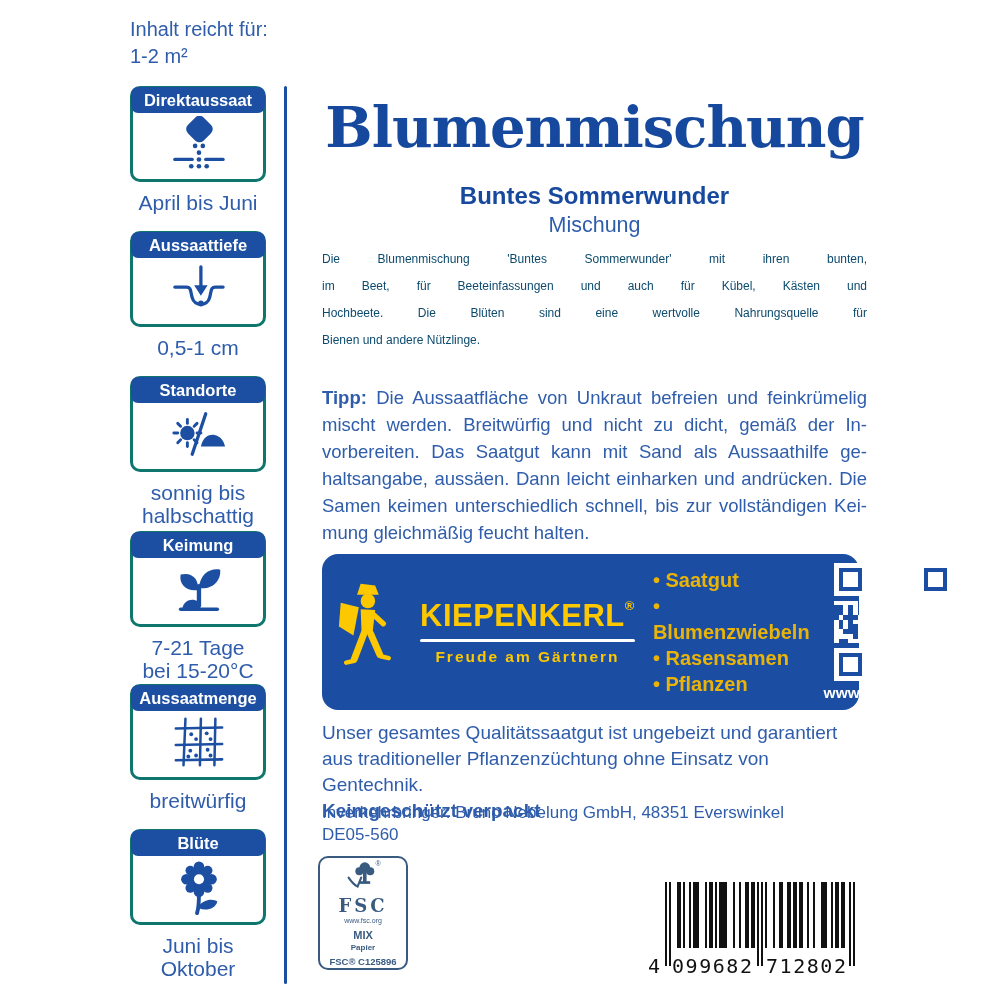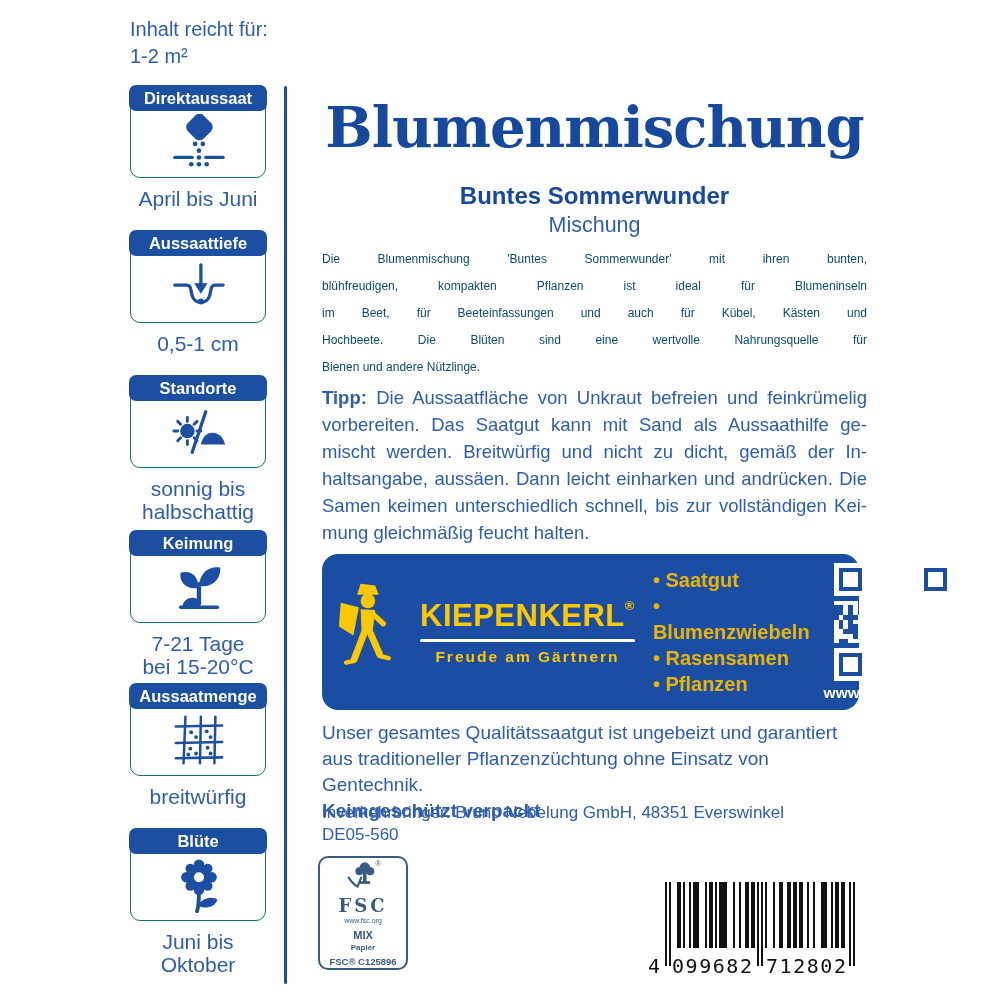--- a/index.html
+++ b/index.html
@@ -14,7 +14,7 @@
 
   
   .info-item{position:absolute;left:130px;width:136px;text-align:center;}
-  .info-box{border:1px solid #0f766e;border-radius:10px;background:#fff;height:90px;}
+  .info-box{border:3px solid #0f766e;border-radius:10px;background:#fff;height:90px;}
   .info-badge{background:#1c4fa1;color:#fff;font-weight:bold;font-size:16.5px;line-height:26px;height:26px;
               border-radius:7px;margin:-2px -2px 0 -2px;}
   .info-icon{height:62px;display:flex;align-items:center;justify-content:center;}

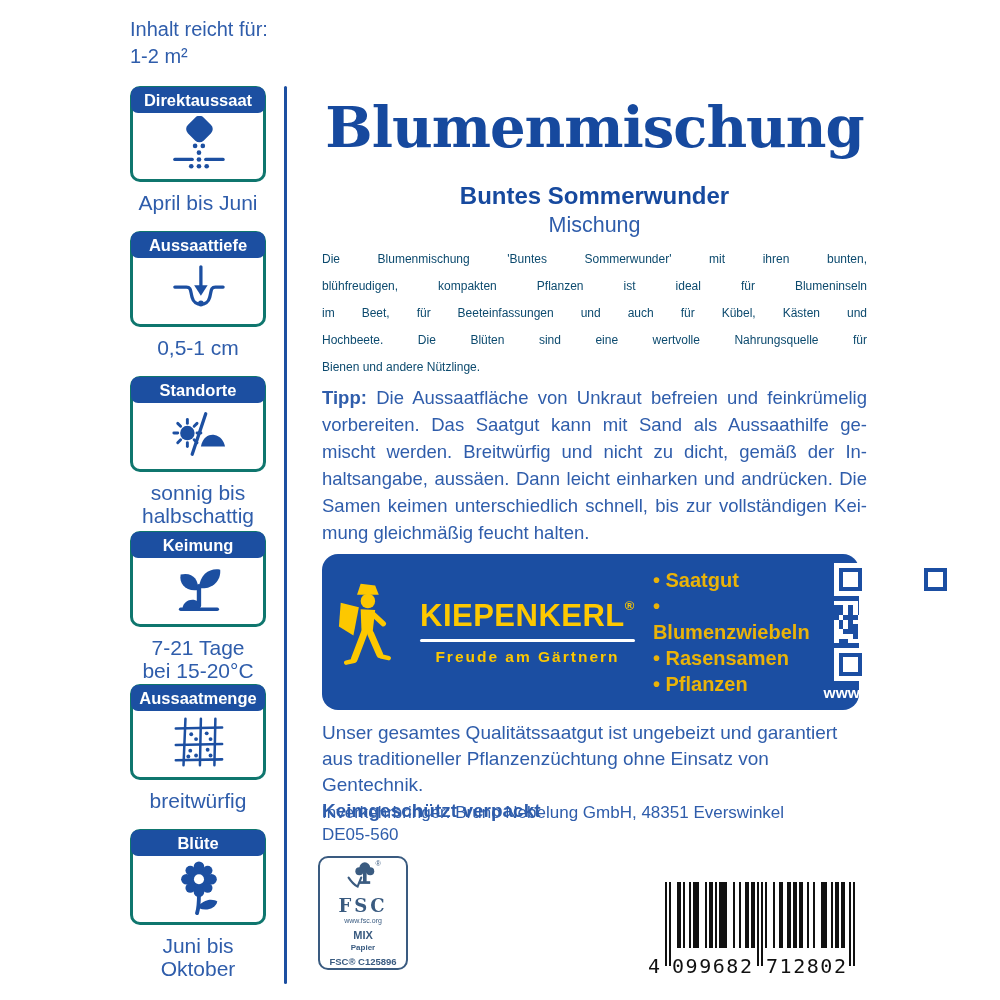--- a/index.html
+++ b/index.html
@@ -226,7 +226,6 @@
 
     <div class="desc">
       <div class="jl">Die Blumenmischung 'Buntes Sommerwunder' mit ihren bunten,</div>
-      <div class="jl">blühfreudigen, kompakten Pflanzen ist ideal für Blumeninseln</div>
       <div class="jl">im Beet, für Beeteinfassungen und auch für Kübel, Kästen und</div>
       <div class="jl">Hochbeete. Die Blüten sind eine wertvolle Nahrungsquelle für</div>
       <div class="jl-left">Bienen und andere Nützlinge.</div>

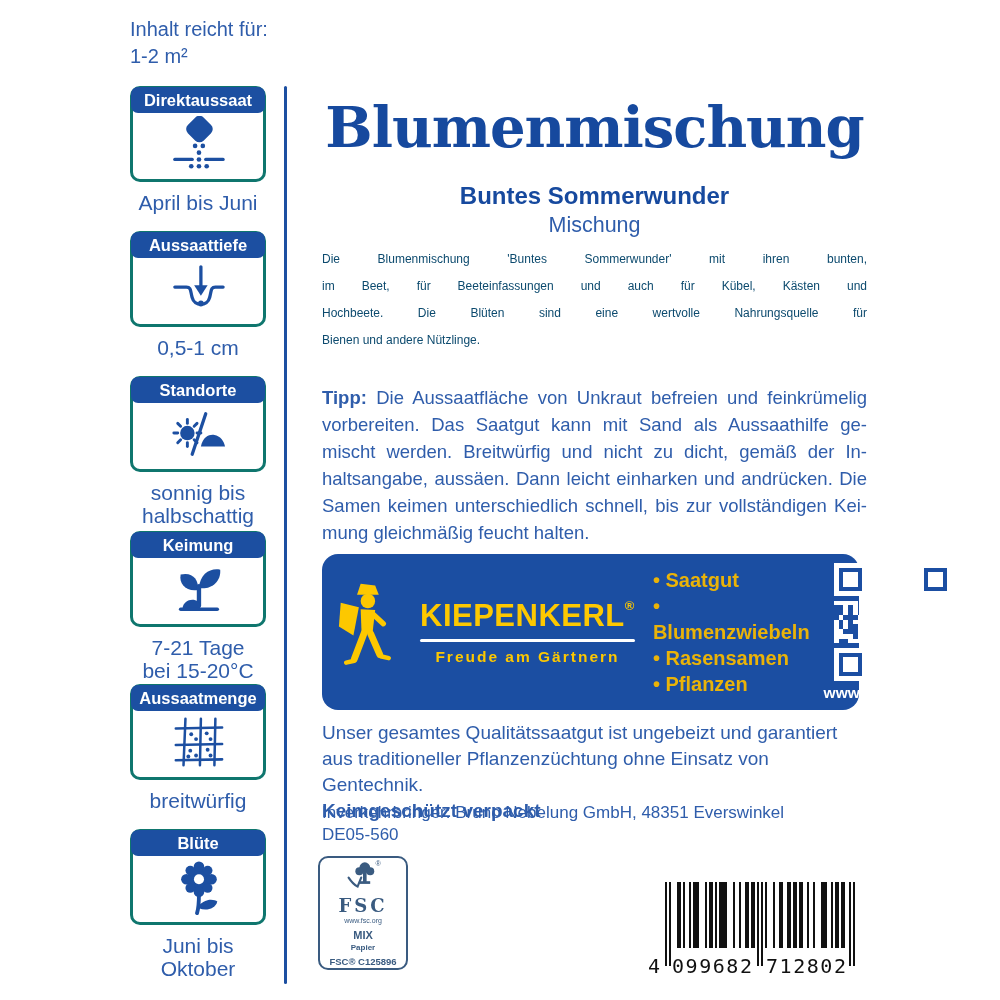--- a/index.html
+++ b/index.html
@@ -233,8 +233,8 @@
 
     <div class="tip">
       <div class="jl"><strong>Tipp:</strong><span> Die Aussaatfläche von Unkraut befreien und feinkrümelig</span></div>
+      <div class="jl">mischt werden. Breitwürfig und nicht zu dicht, gemäß der In-</div>
       <div class="jl">vorbereiten. Das Saatgut kann mit Sand als Aussaathilfe ge-</div>
-      <div class="jl">mischt werden. Breitwürfig und nicht zu dicht, gemäß der In-</div>
       <div class="jl">haltsangabe, aussäen. Dann leicht einharken und andrücken. Die</div>
       <div class="jl">Samen keimen unterschiedlich schnell, bis zur vollständigen Kei-</div>
       <div class="jl-left">mung gleichmäßig feucht halten.</div>

